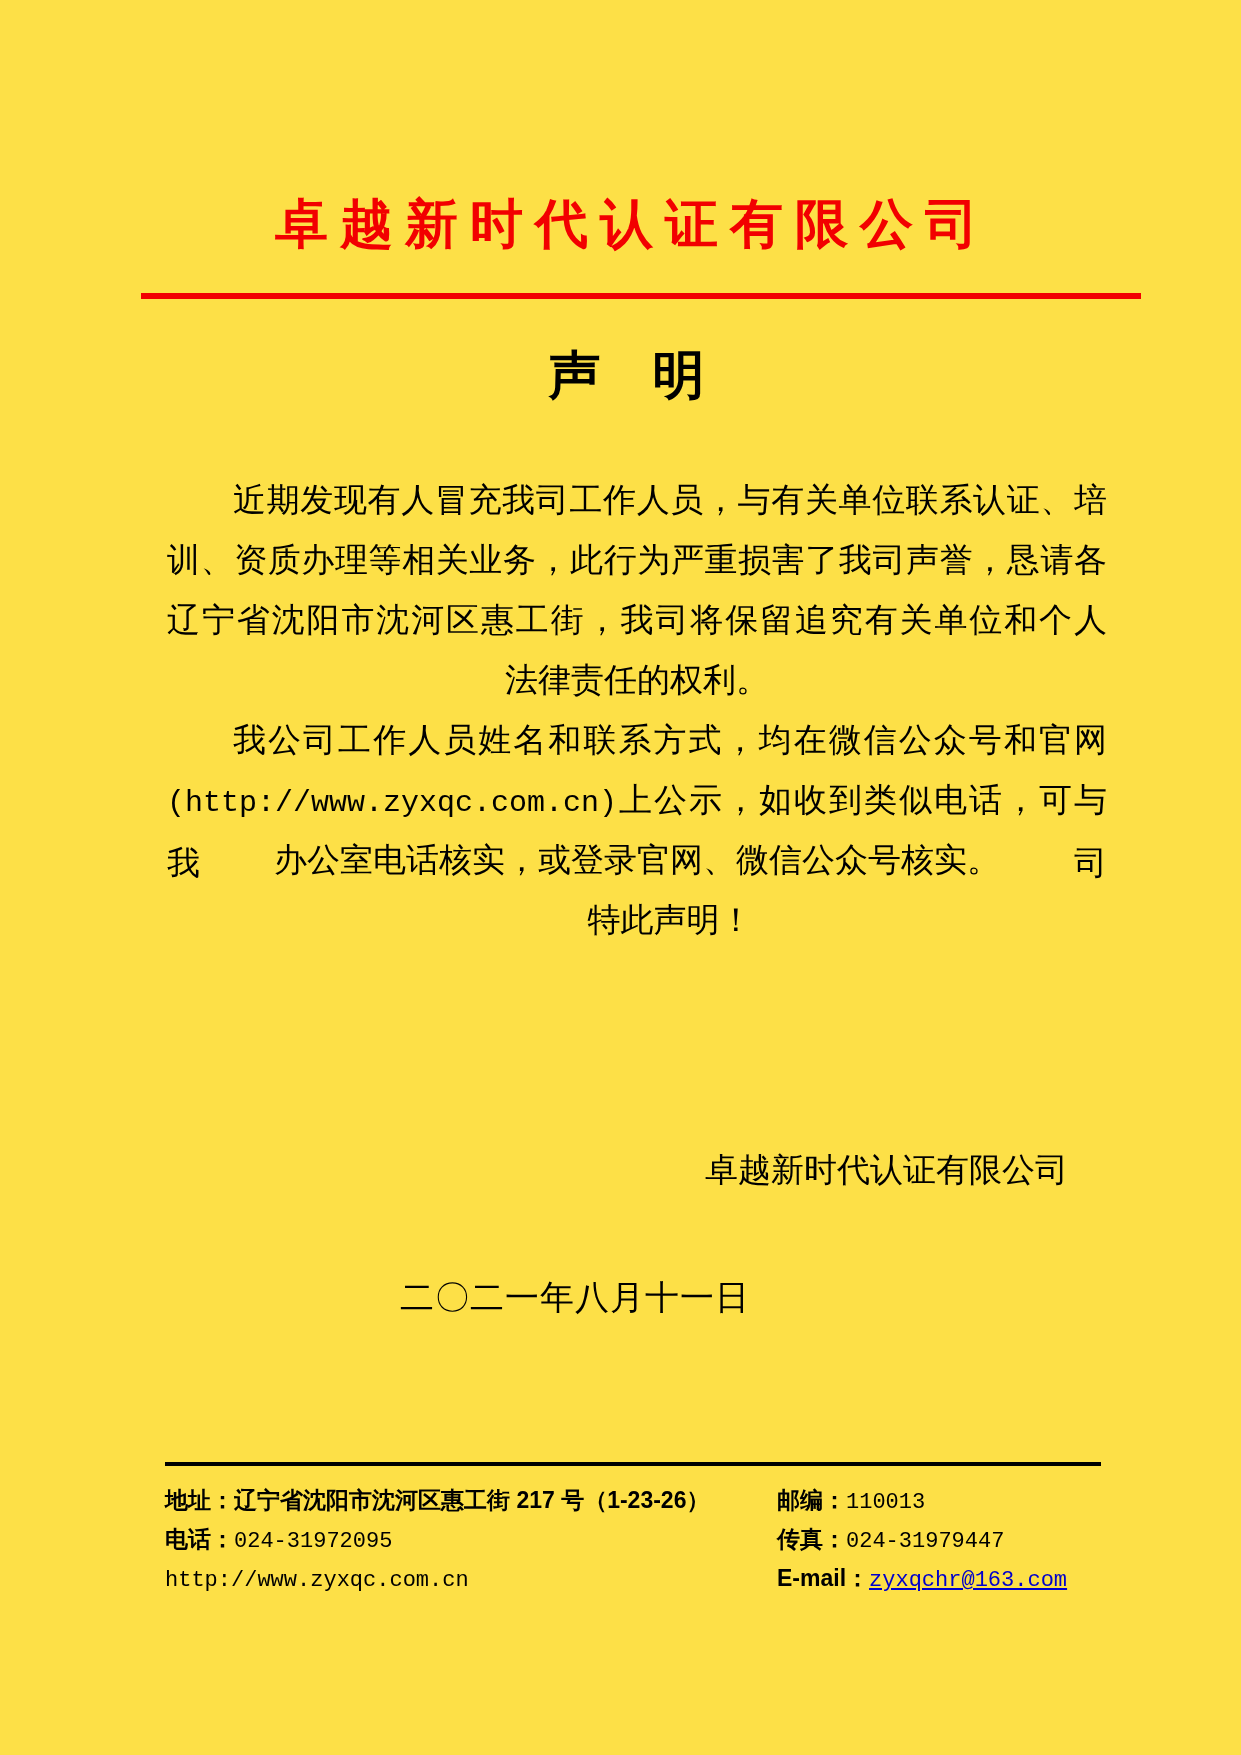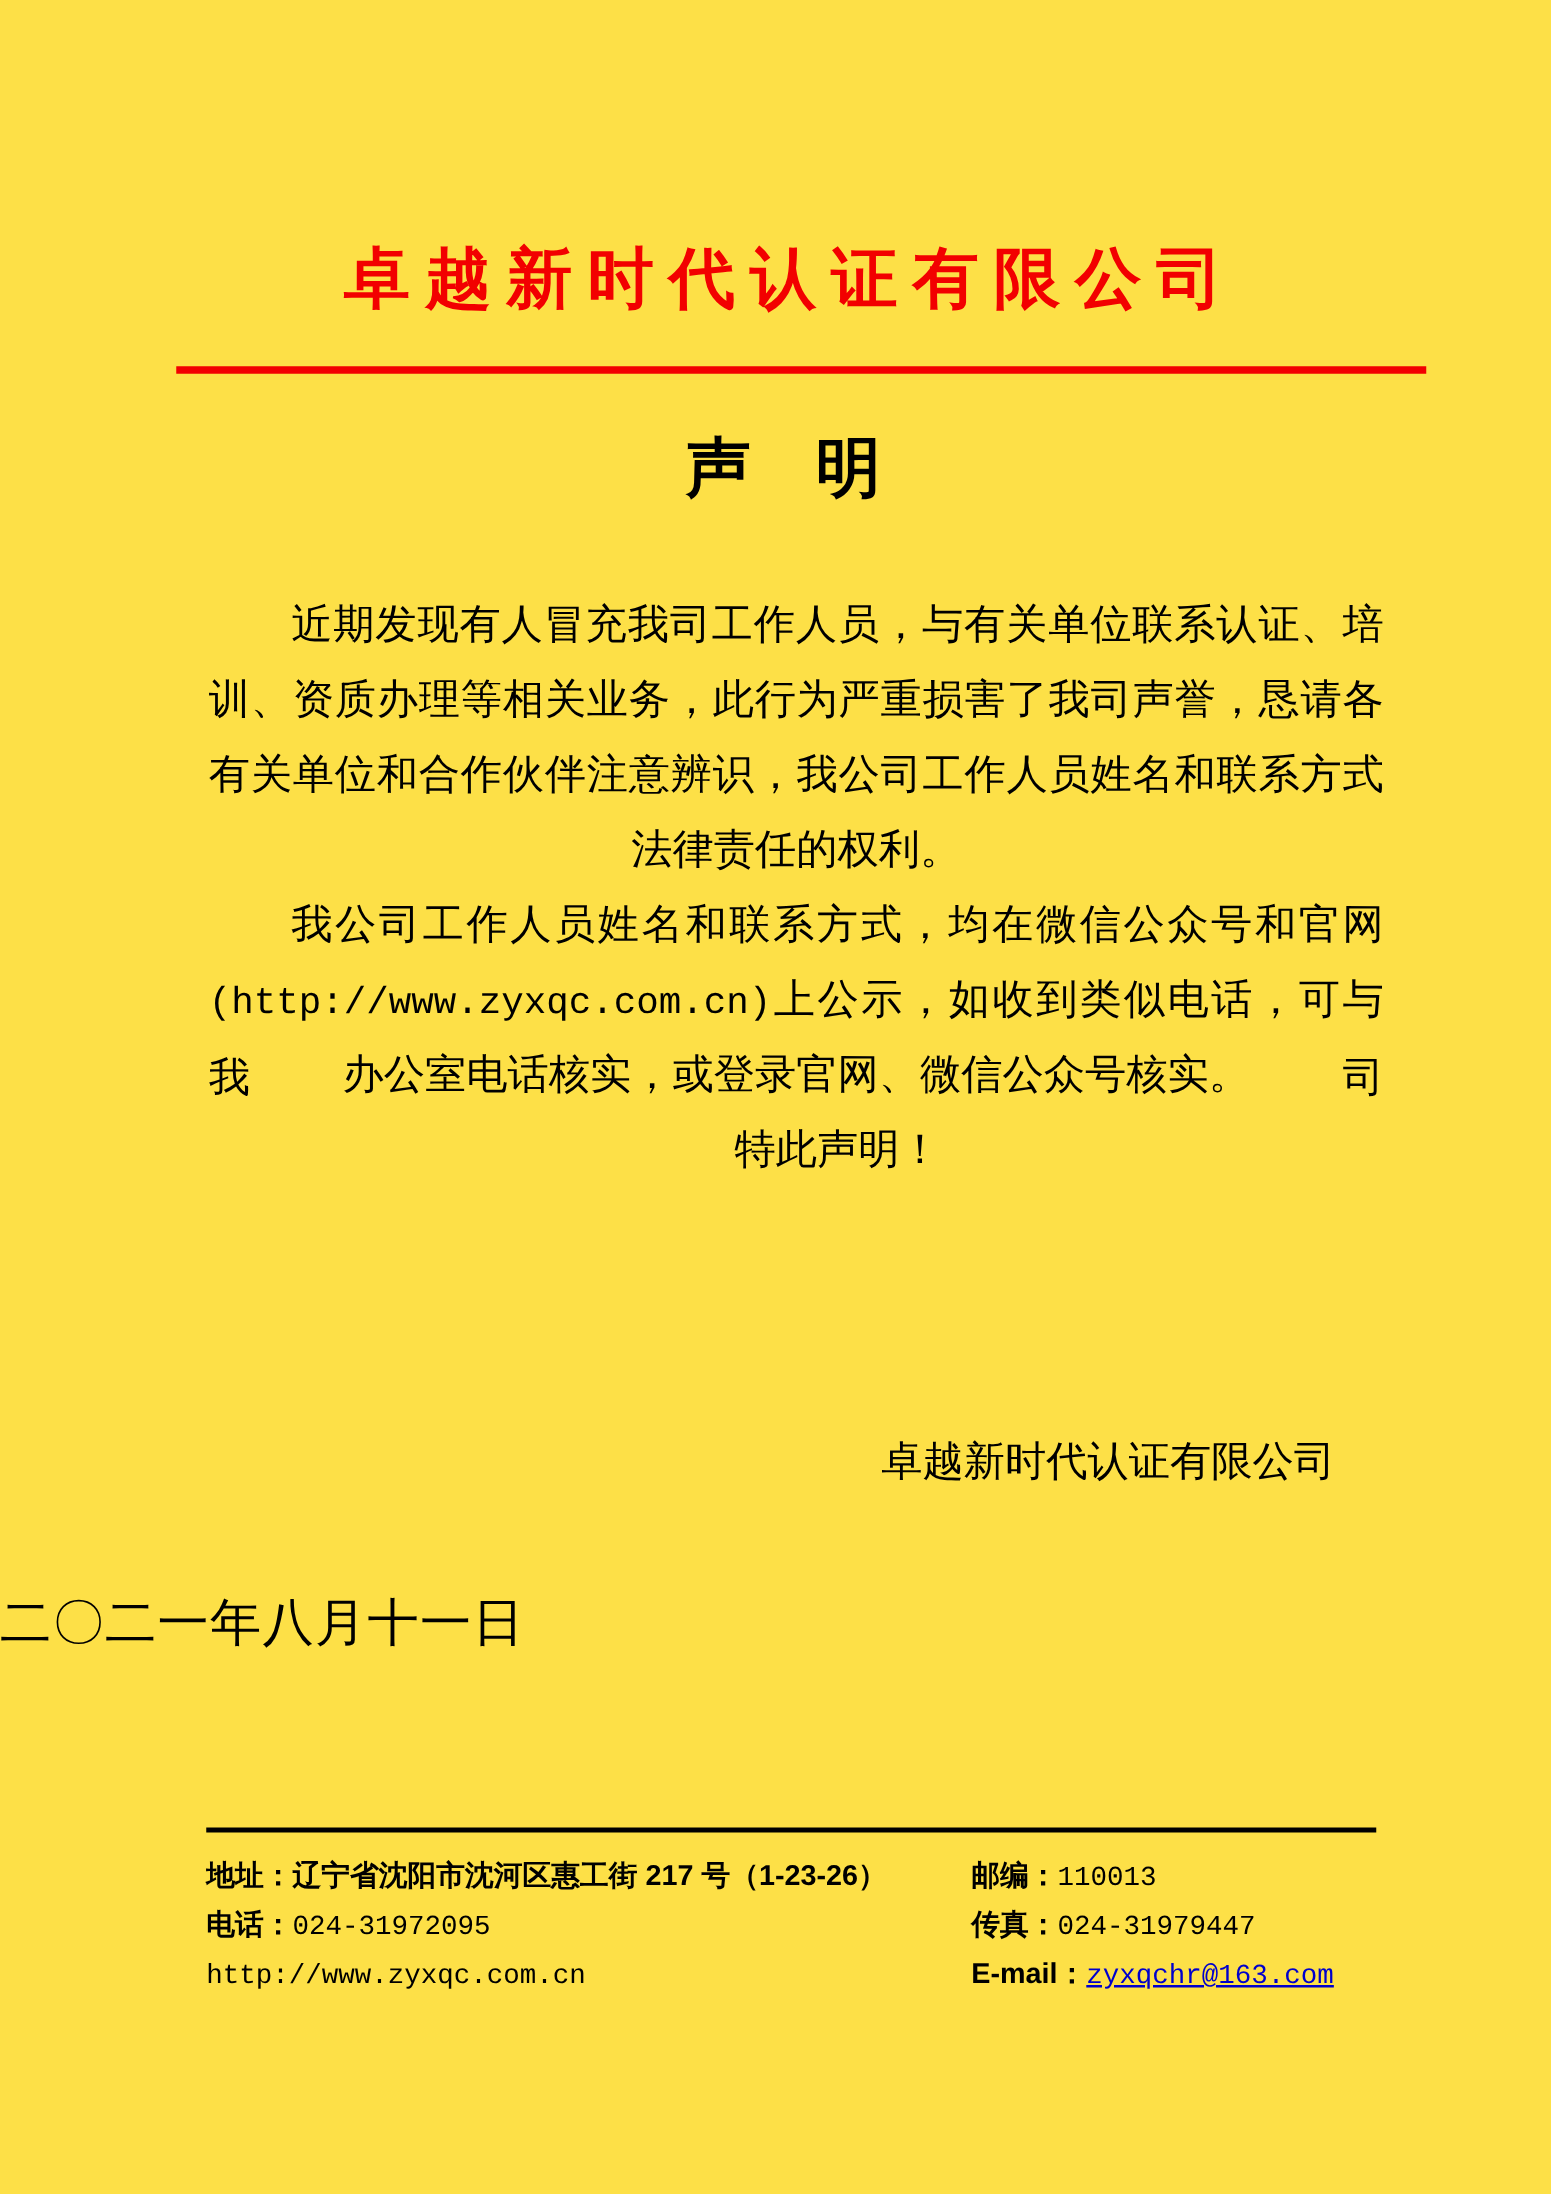--- a/index.html
+++ b/index.html
@@ -114,7 +114,7 @@
   <div class="body-block">
     <div class="line j indent">近期发现有人冒充我司工作人员，与有关单位联系认证、培</div>
     <div class="line j">训、资质办理等相关业务，此行为严重损害了我司声誉，恳请各</div>
-    <div class="line j">有关单位和合作伙伴注意辨识，我公司工作人员姓名和联系方式</div>
+    <div class="line j">辽宁省沈阳市沈河区惠工街，我司将保留追究有关单位和个人</div>
     <div class="line">法律责任的权利。</div>
     <div class="line j indent">我公司工作人员姓名和联系方式，均在微信公众号和官网</div>
     <div class="line j"><span class="url-seg">(http://www.zyxqc.com.cn)</span><span>上公示，如收到类似电话，可与我司</span></div>

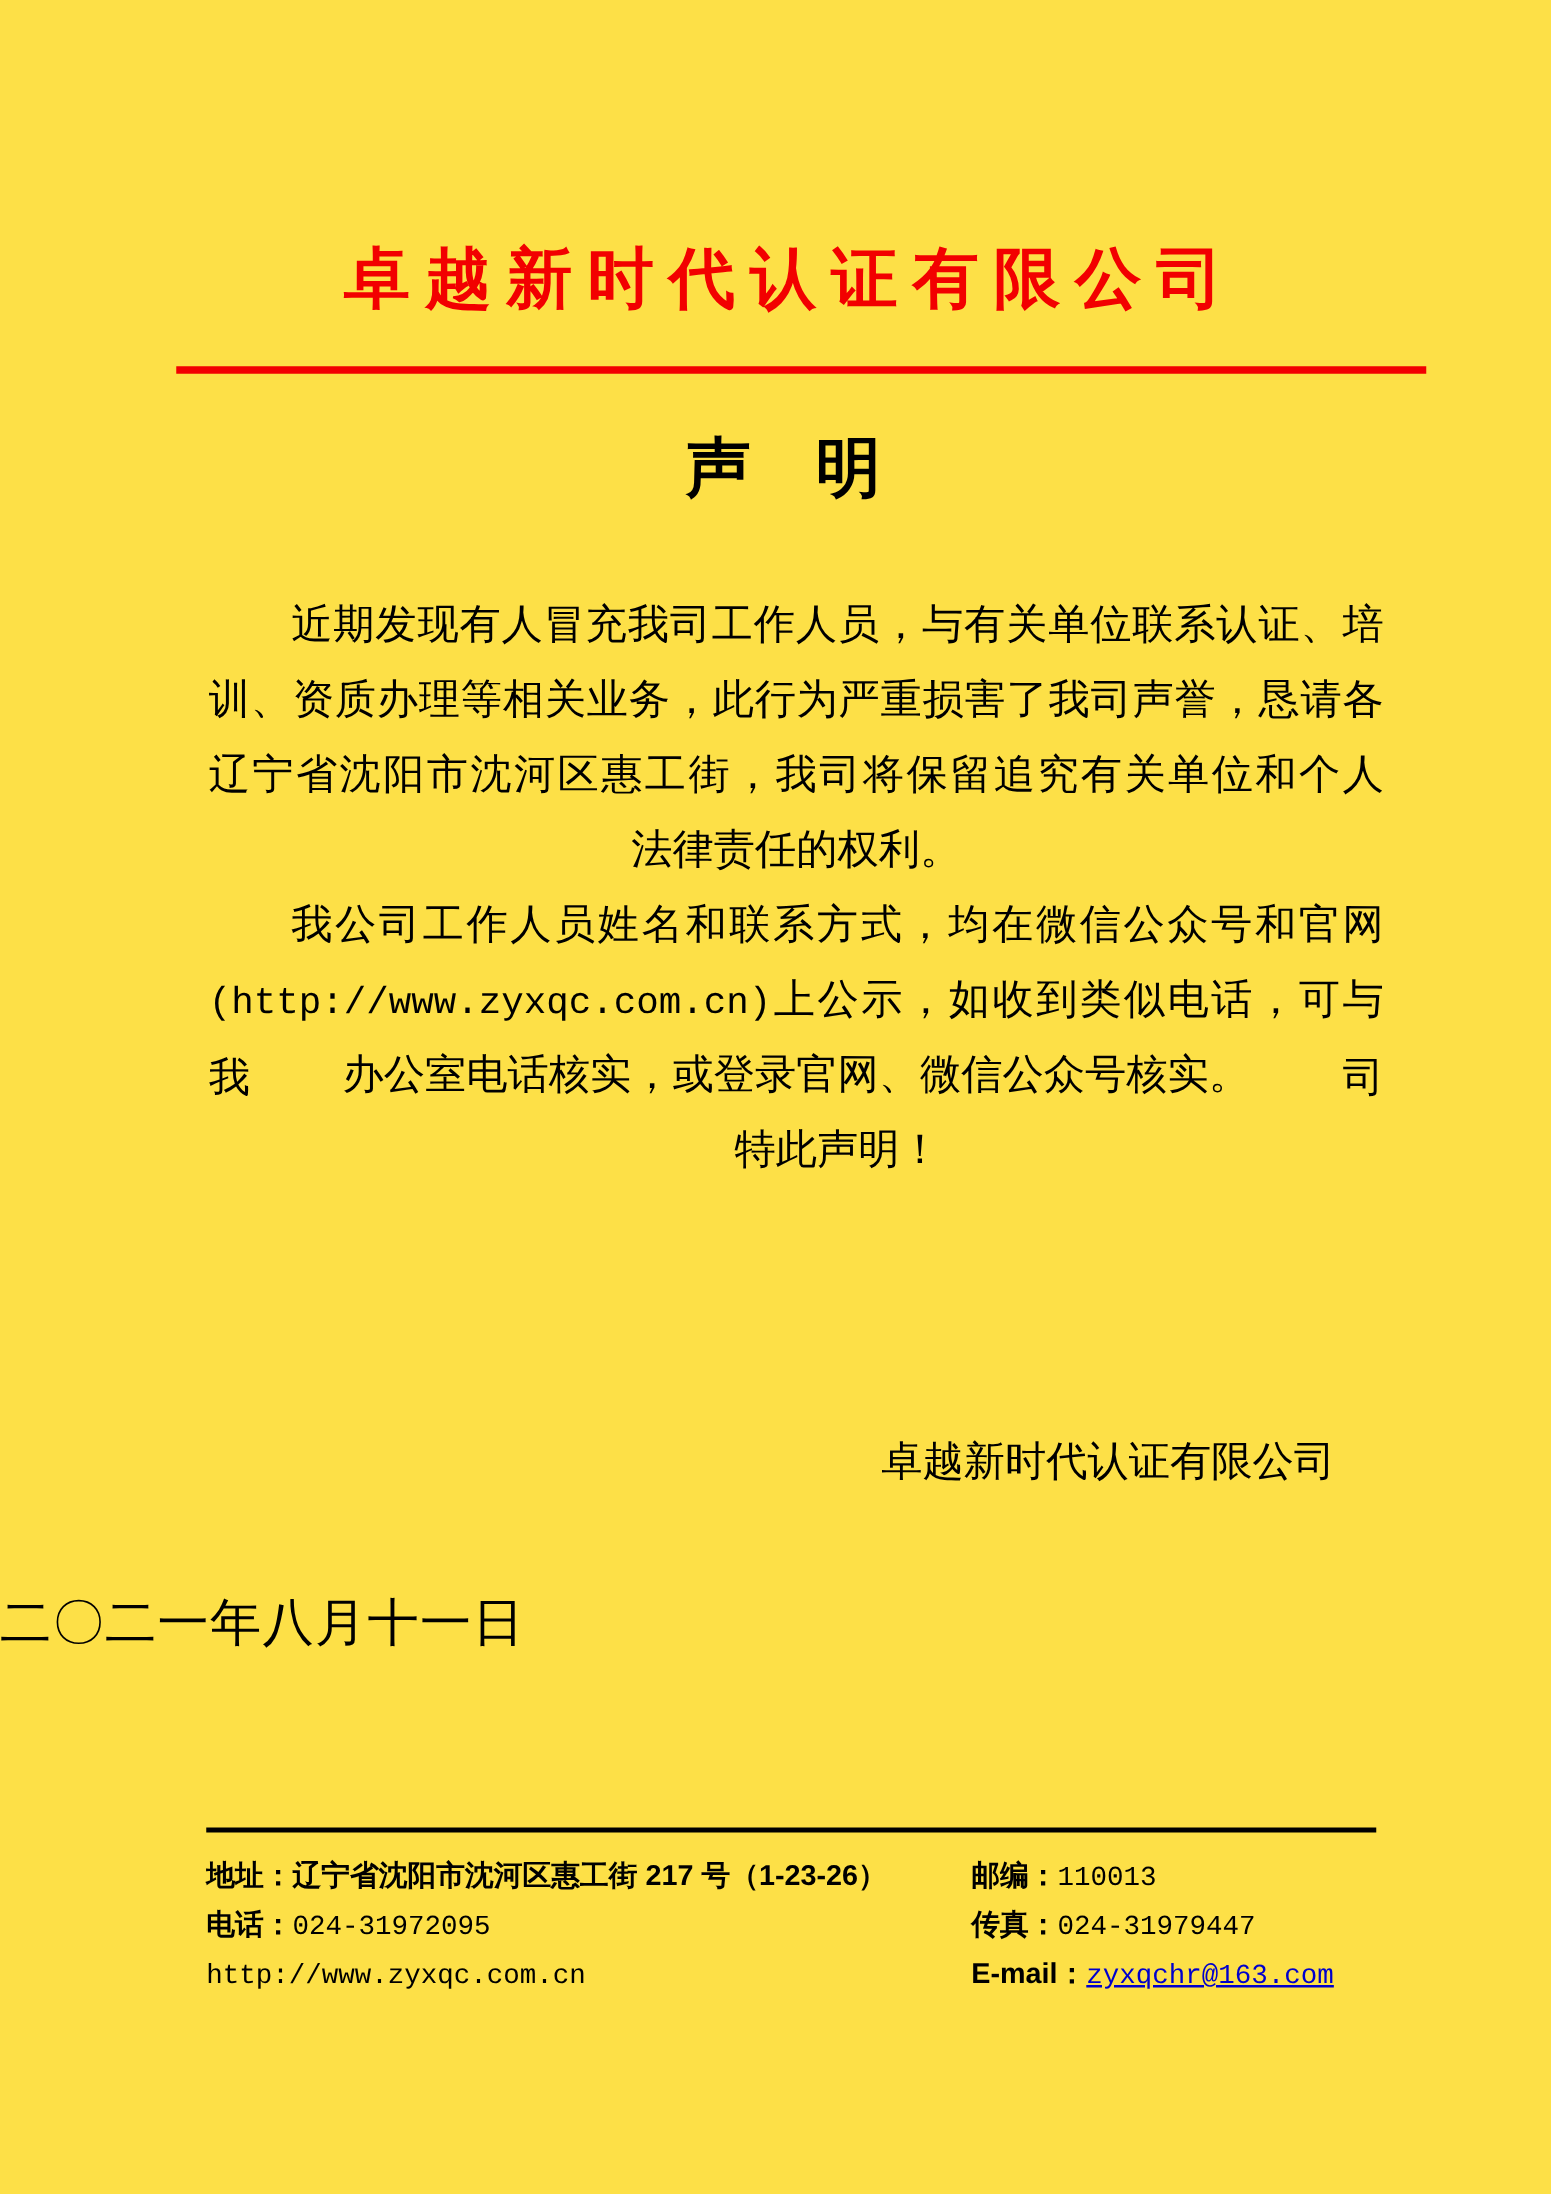--- a/index.html
+++ b/index.html
@@ -68,8 +68,8 @@
   .doc-date{
     position:absolute;top:1276px;left:0;width:100%;
     box-sizing:border-box;padding-right:91px;
-    text-align:left;
-    font-size:41px;line-height:44px;
+    text-align:center;
+    font-size:34px;line-height:44px;
     letter-spacing:1px;
     white-space:nowrap;
   }

